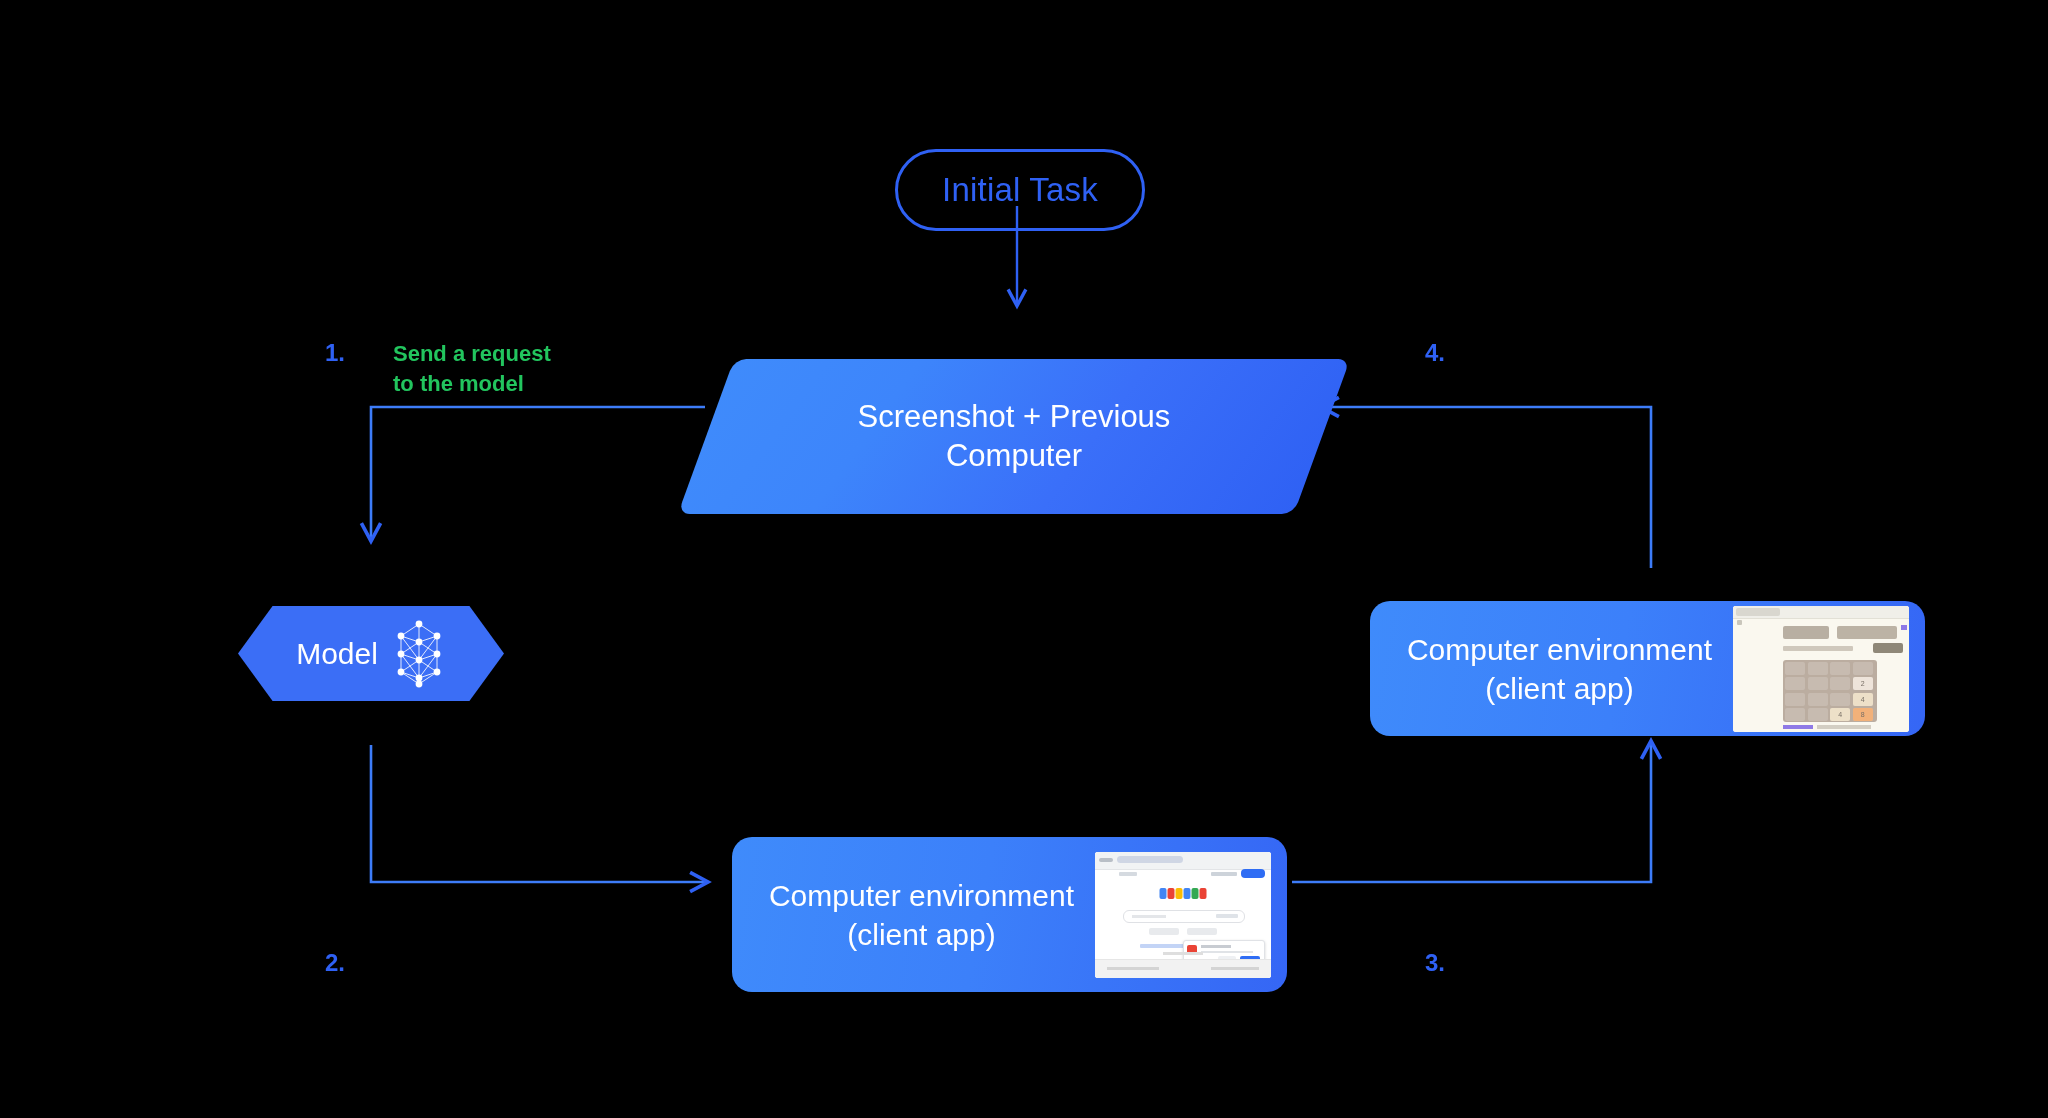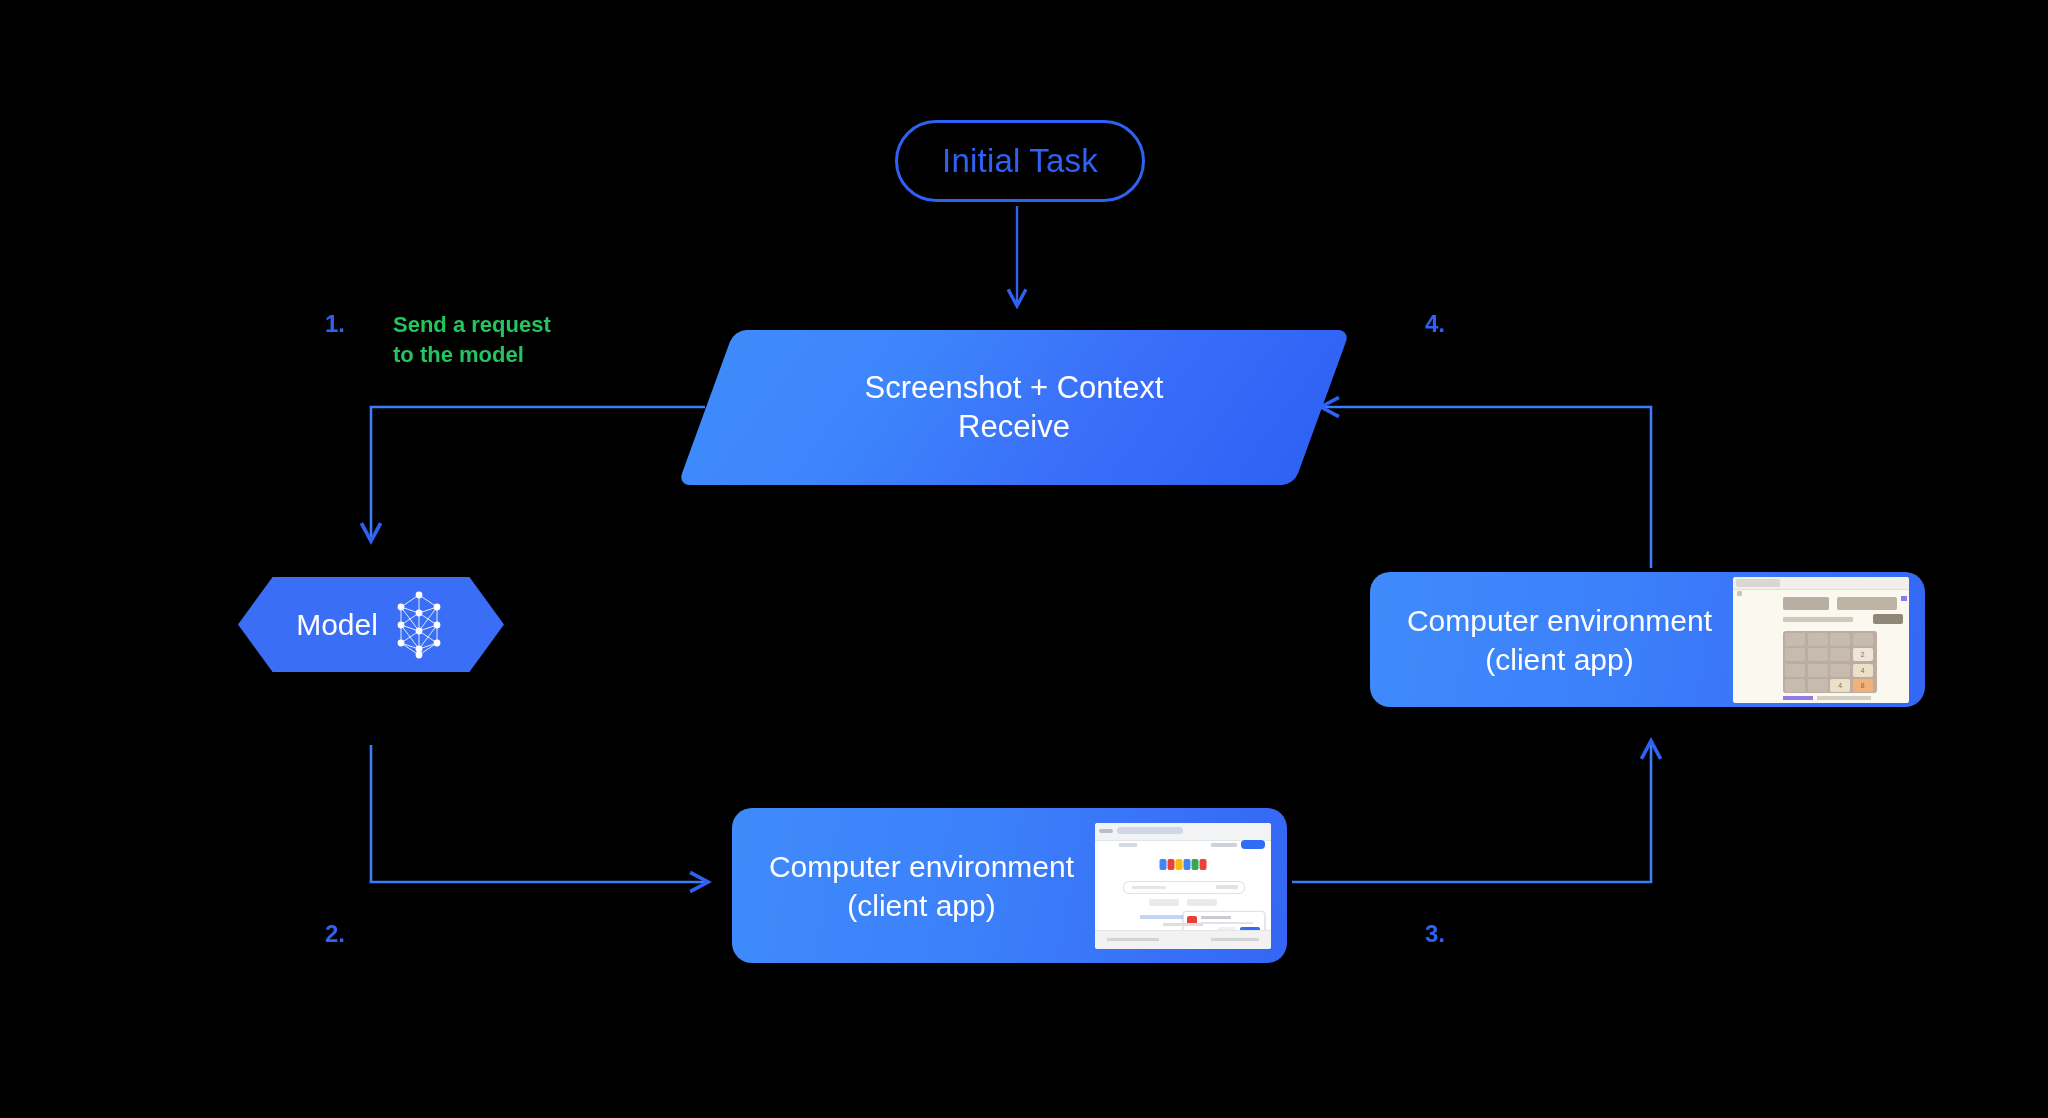--- a/index.html
+++ b/index.html
@@ -9,7 +9,7 @@
     -webkit-font-smoothing:antialiased;
   }
   .stage{position:absolute;inset:0;background:#000;}
-  .abs{position:absolute;}
+  .abs{position:absolute;margin-top:29px;}
 
   
   #initial-task{

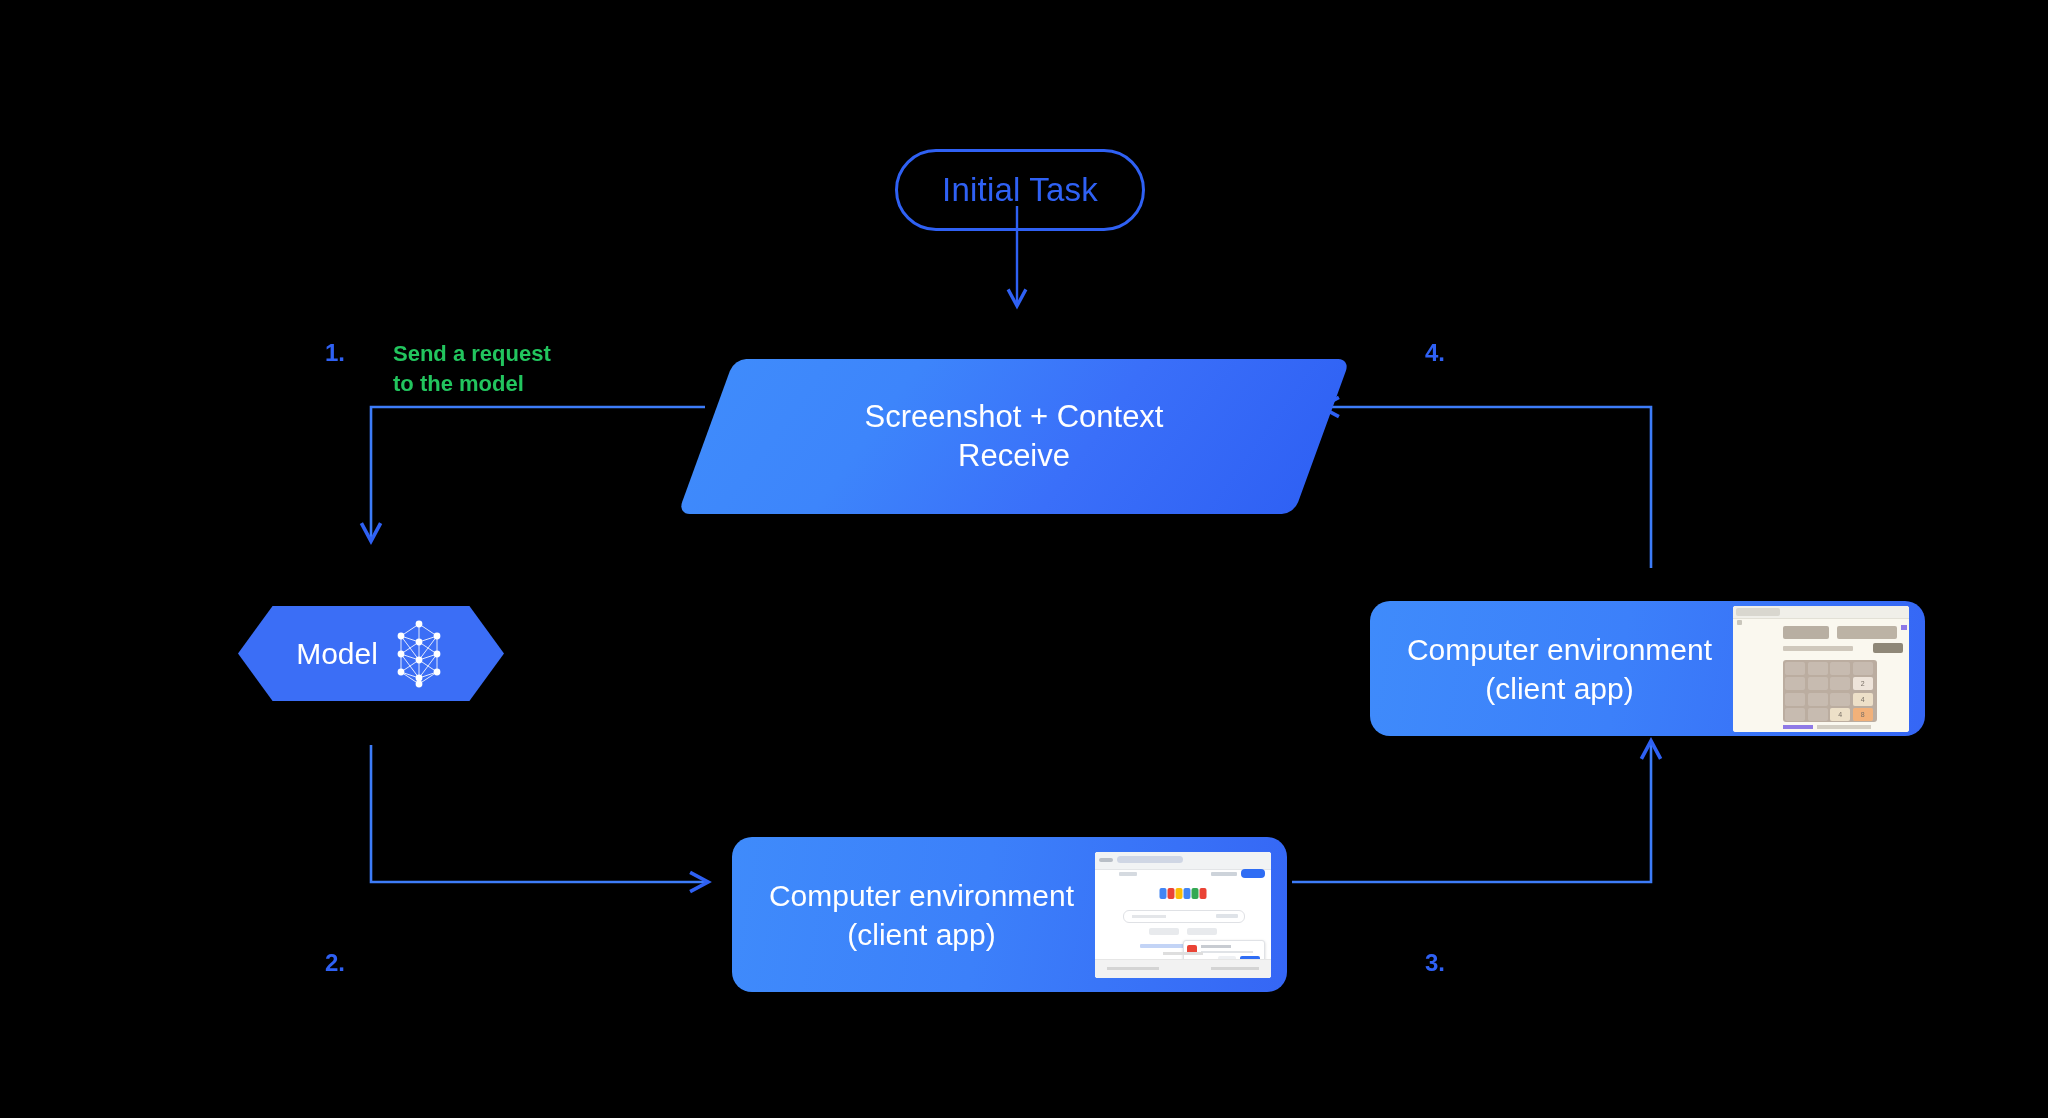--- a/index.html
+++ b/index.html
@@ -156,7 +156,7 @@
   <div class="abs" id="screenshot-node">
     <div class="skewbg"></div>
     <div class="txt">
-      <span>Screenshot + Context</span>
+      <span>Screenshot + Previous</span>
       <span>Receive</span>
     </div>
   </div>

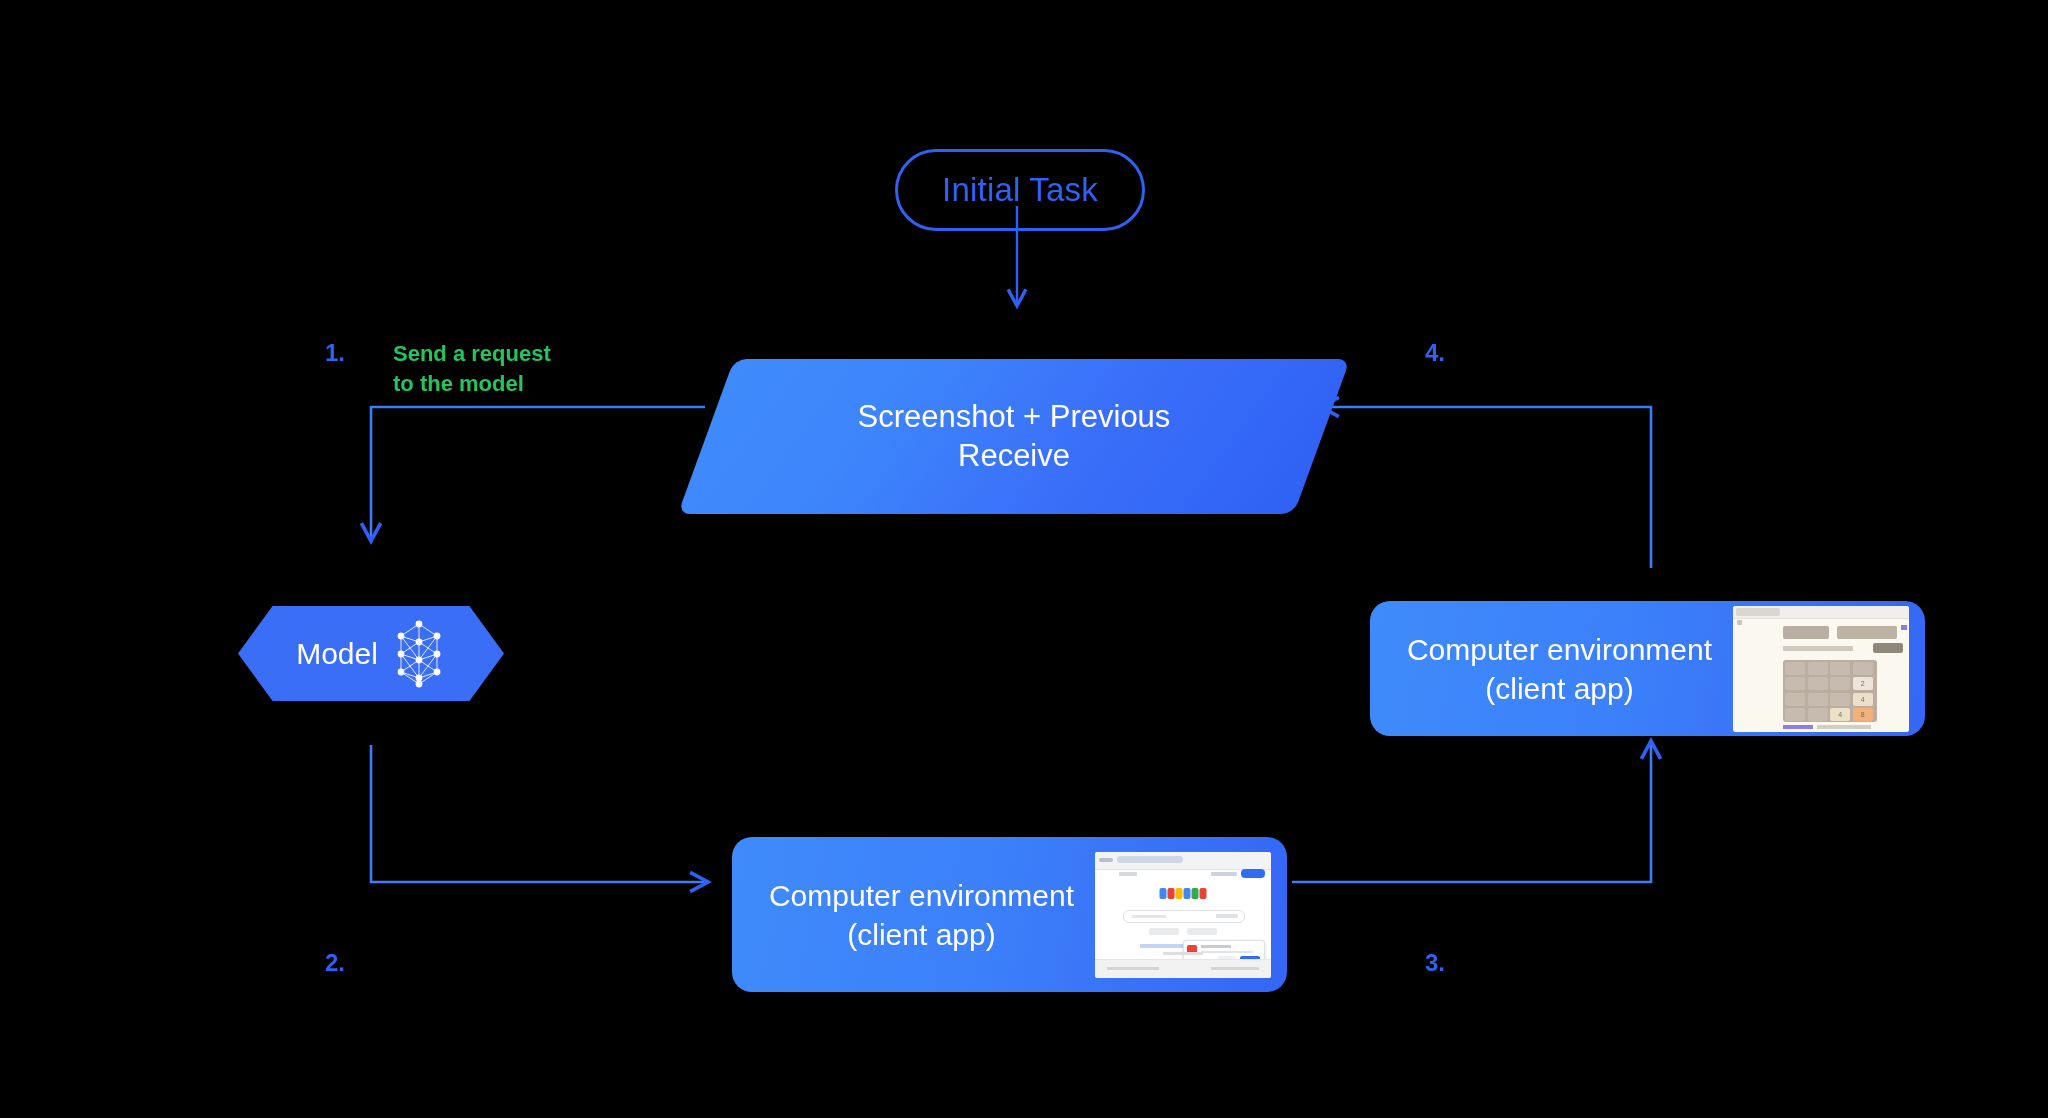--- a/index.html
+++ b/index.html
@@ -157,7 +157,7 @@
     <div class="skewbg"></div>
     <div class="txt">
       <span>Screenshot + Previous</span>
-      <span>Receive</span>
+      <span>Computer</span>
     </div>
   </div>
 

